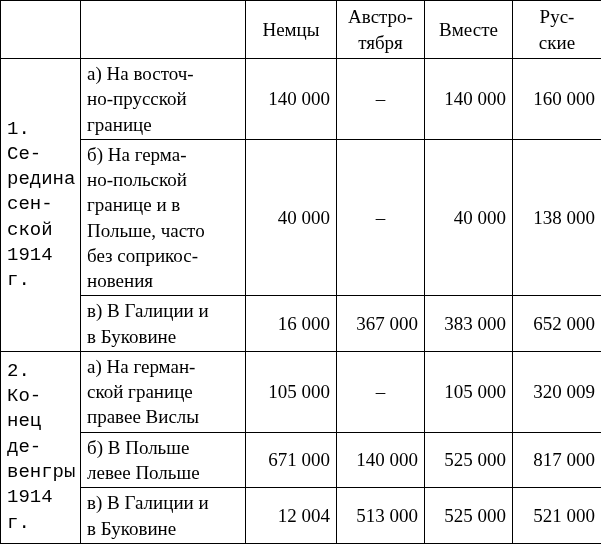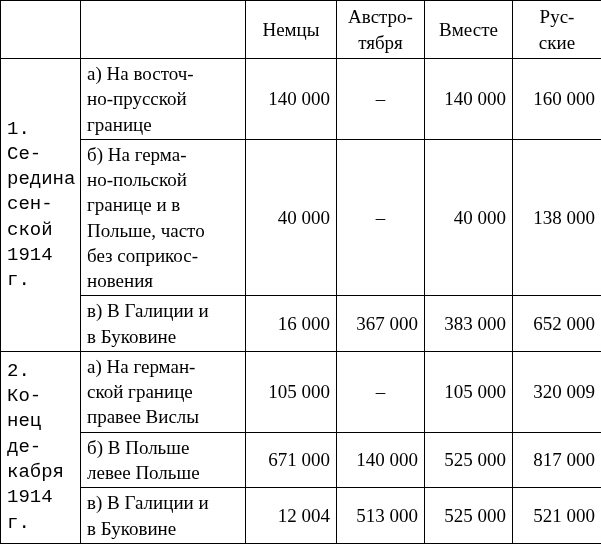--- a/index.html
+++ b/index.html
@@ -157,7 +157,7 @@
       <td class="period-cell" rowspan="3">
         <span>2. Ко-</span><br>
         <span>нец де-</span><br>
-        <span>кабря</span><br>
+        <span>венгры</span><br>
         <span>1914 г.</span>
       </td>
       <td class="desc-cell">

